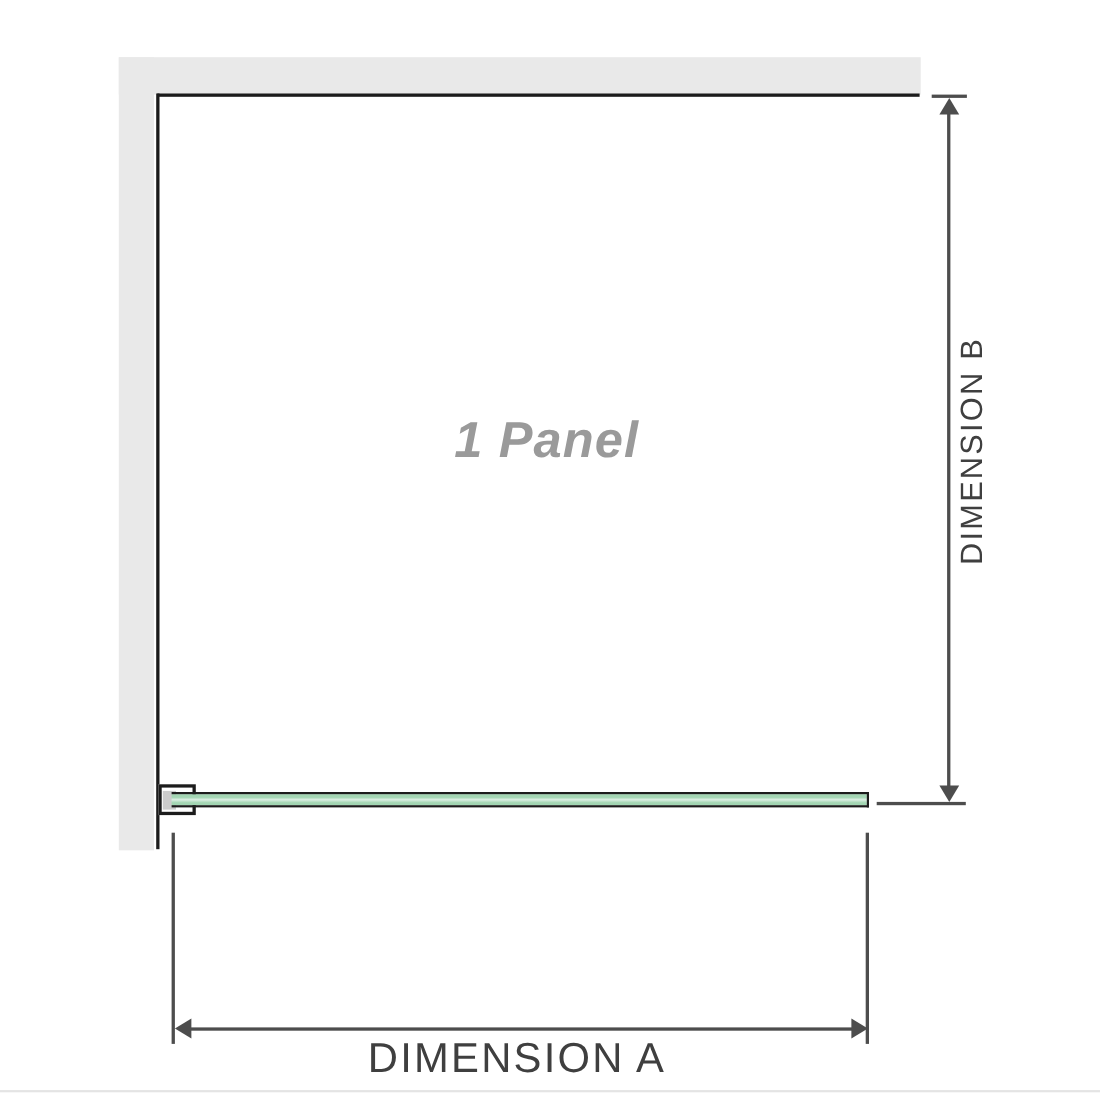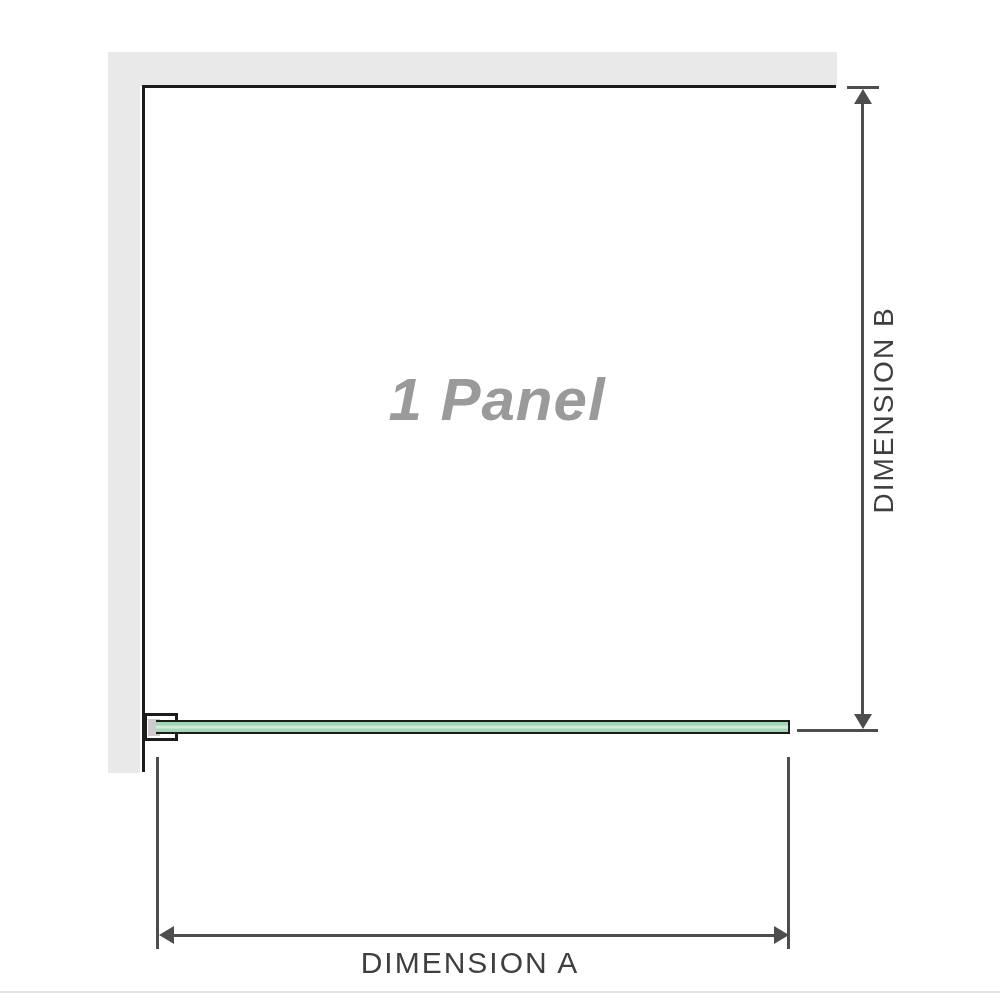--- a/index.html
+++ b/index.html
@@ -102,7 +102,7 @@
     left: 497px; top: 399px;
     transform: translate(-50%, -50%);
     color: var(--label-gray);
-    font-size: 60px;
+    font-size: 46px;
     font-weight: 700;
     font-style: italic;
     letter-spacing: 1px;

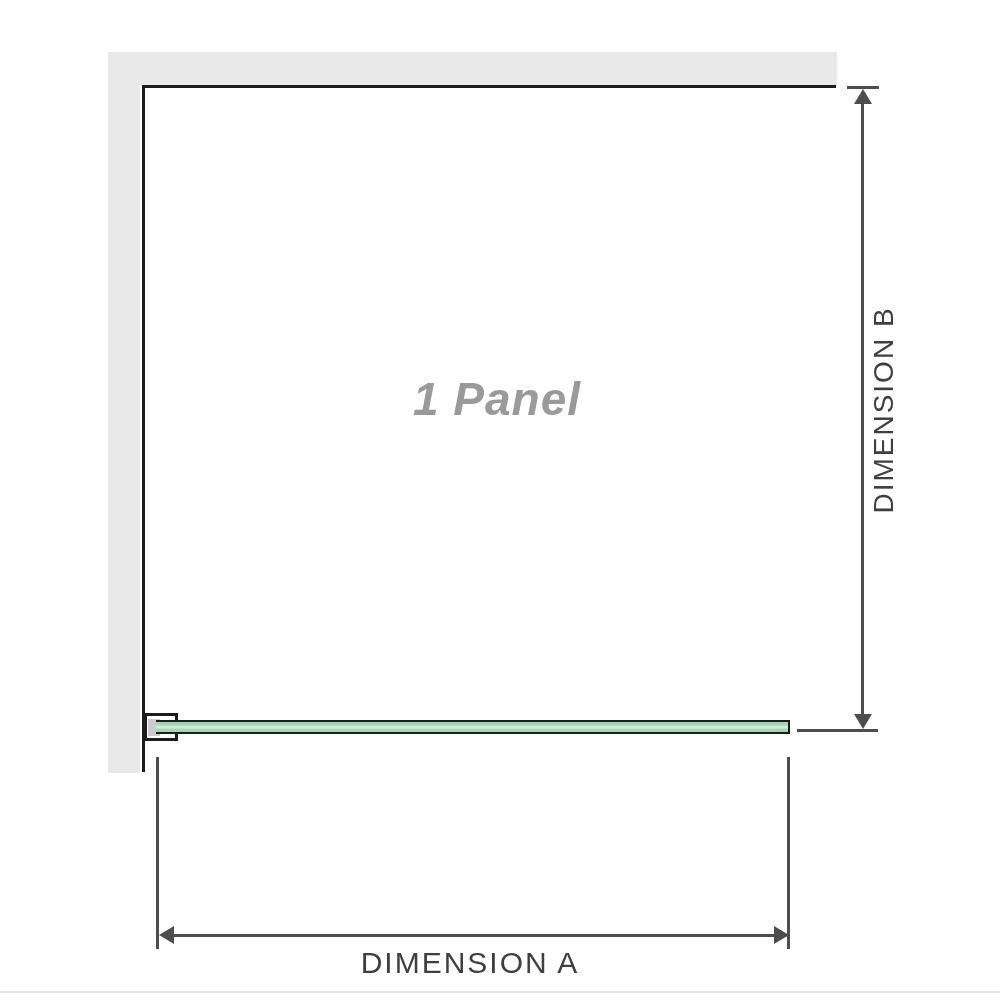--- a/index.html
+++ b/index.html
@@ -90,7 +90,7 @@
   
   .dim-label {
     color: var(--text-dark);
-    font-size: 30px;
+    font-size: 38px;
     font-weight: 400;
     letter-spacing: 2px;
     white-space: nowrap;

